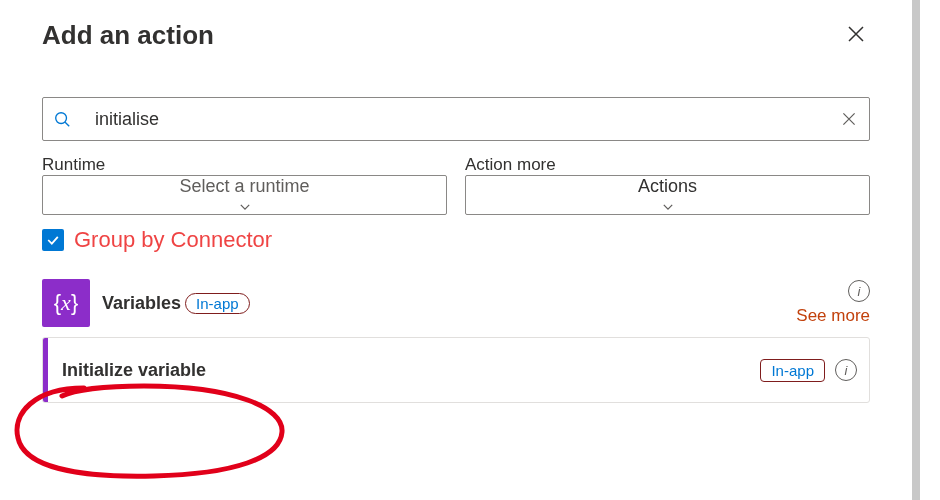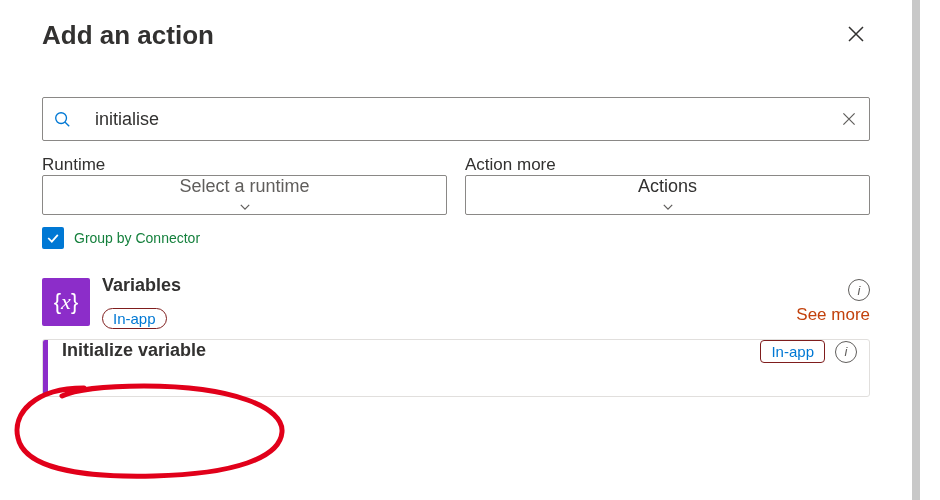--- a/index.html
+++ b/index.html
@@ -96,7 +96,7 @@
       border-radius: 2px;
       cursor: pointer;
     }
-    .group-label { font-size: 14px; color: #15803d; }
+    .group-label { font-size: 22px; color: #ef4444; }
 
     .connector-row {
       display: flex;

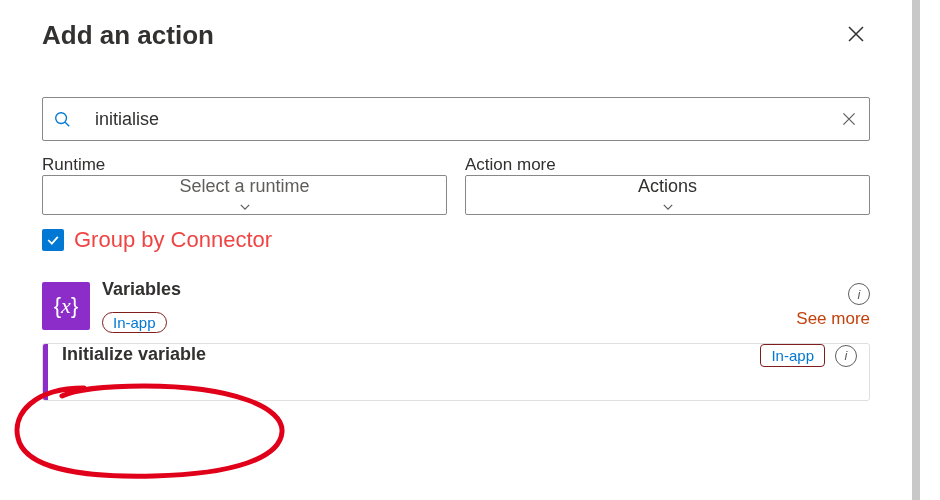--- a/index.html
+++ b/index.html
@@ -115,7 +115,7 @@
       font-size: 22px;
     }
     .connector-icon .brace { font-style: normal; font-family: "Segoe UI", sans-serif; }
-    .connector-text { display: flex; flex-direction: column; gap: 12px; flex:1; }
+    .connector-text { display: flex; flex-direction: row; gap: 4px; flex:1; }
     .connector-name { font-size: 18px; font-weight: 600; color: #323130; }
     .inapp-badge {
       display: inline-flex;

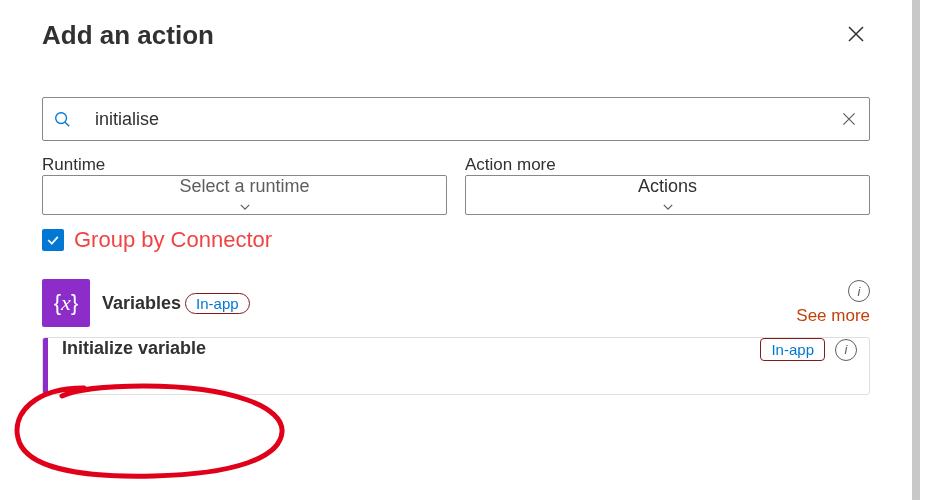--- a/index.html
+++ b/index.html
@@ -146,8 +146,8 @@
       border: 1px solid #e1dfdd;
       border-radius: 3px;
       display: flex;
-      align-items: flex-start;
-      height: 58px;
+      align-items: center;
+      height: 66px;
       overflow: hidden;
       cursor: pointer;
     }

